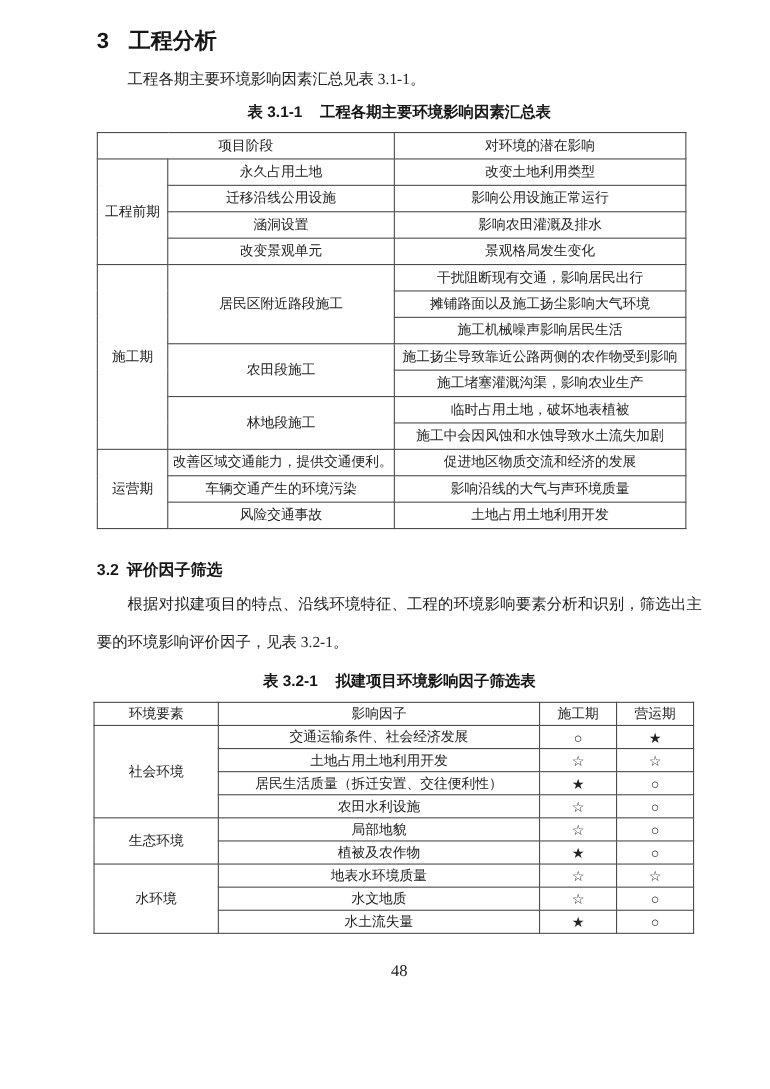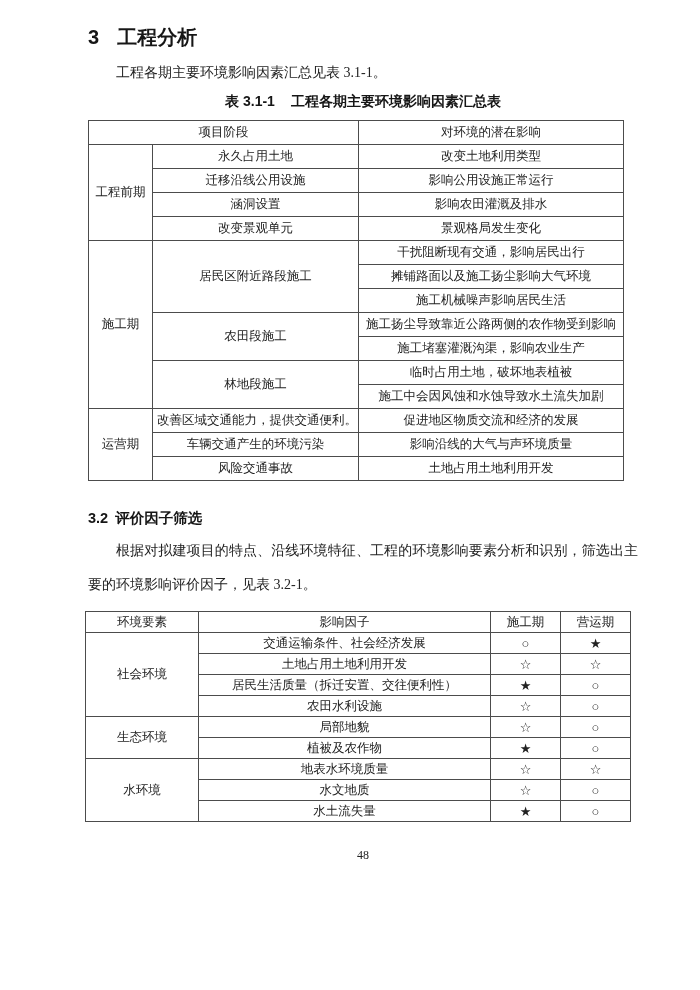--- a/index.html
+++ b/index.html
@@ -181,6 +181,7 @@
 
   <p class="body-para wide">根据对拟建项目的特点、沿线环境特征、工程的环境影响要素分析和识别，筛选出主要的环境影响评价因子，见表 3.2-1。</p>
 
+  <div class="tbl-caption"><span class="cap-num">表 3.2-1</span><span>拟建项目环境影响因子筛选表</span></div>
 
   <table class="doc-table" id="table2">
     <colgroup>

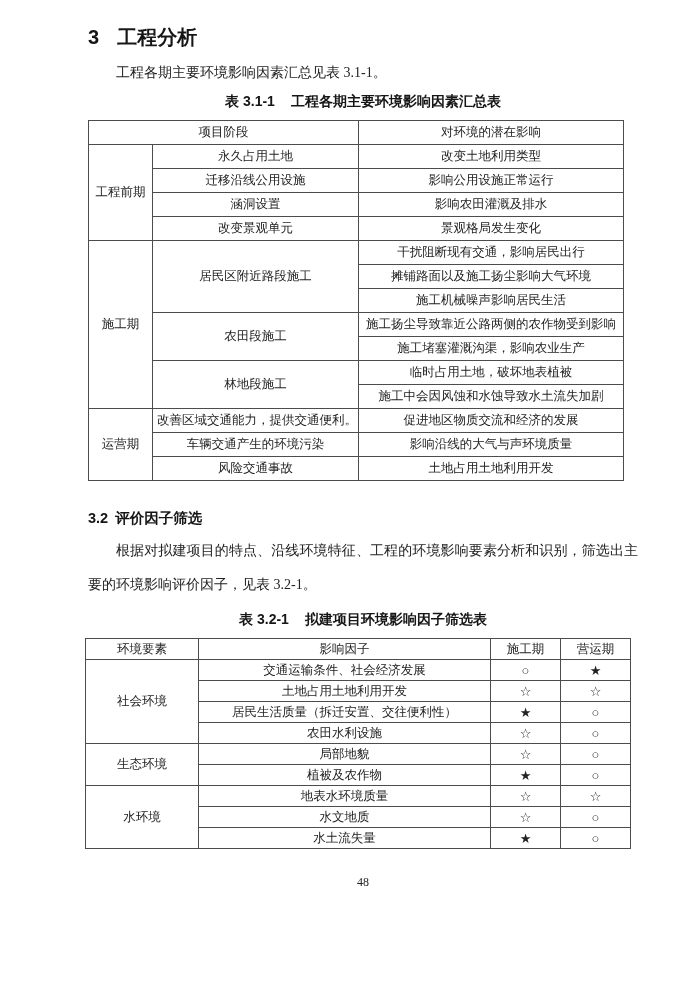--- a/index.html
+++ b/index.html
@@ -87,7 +87,7 @@
   .page-footer {
     margin-top:26px;
     text-align:center;
-    font-size:12px;
+    font-size:15px;
     color:#222;
   }
 </style>

